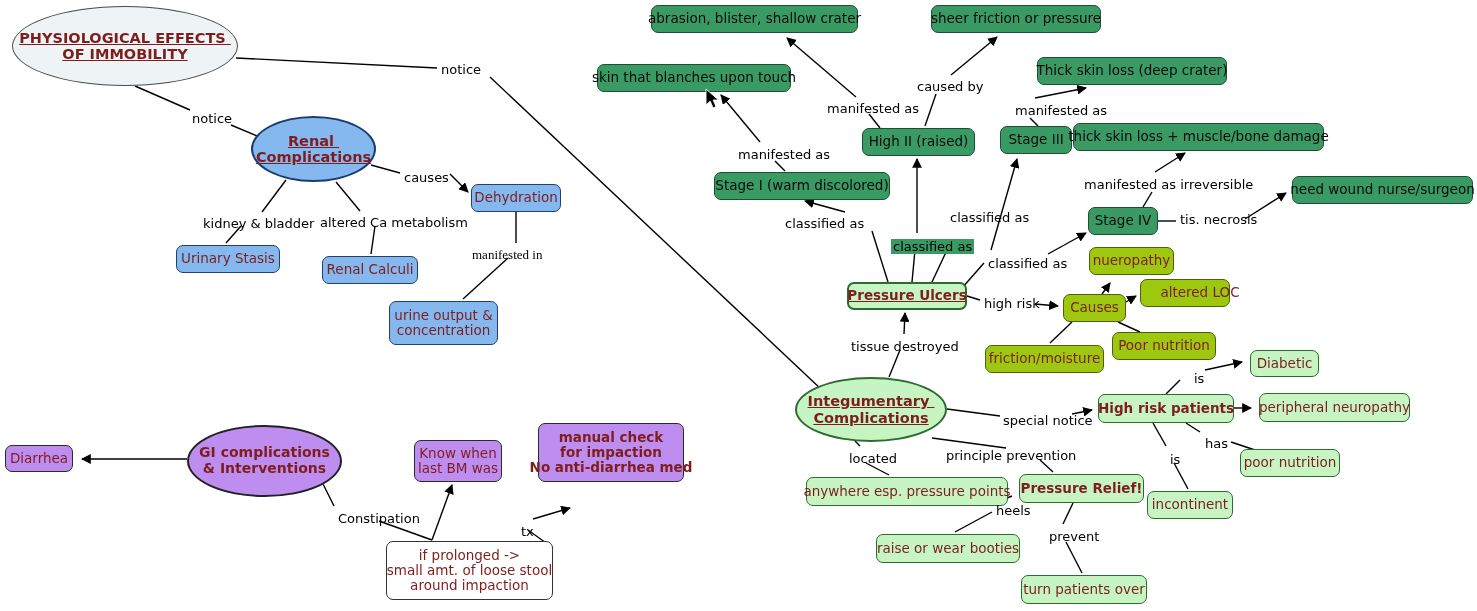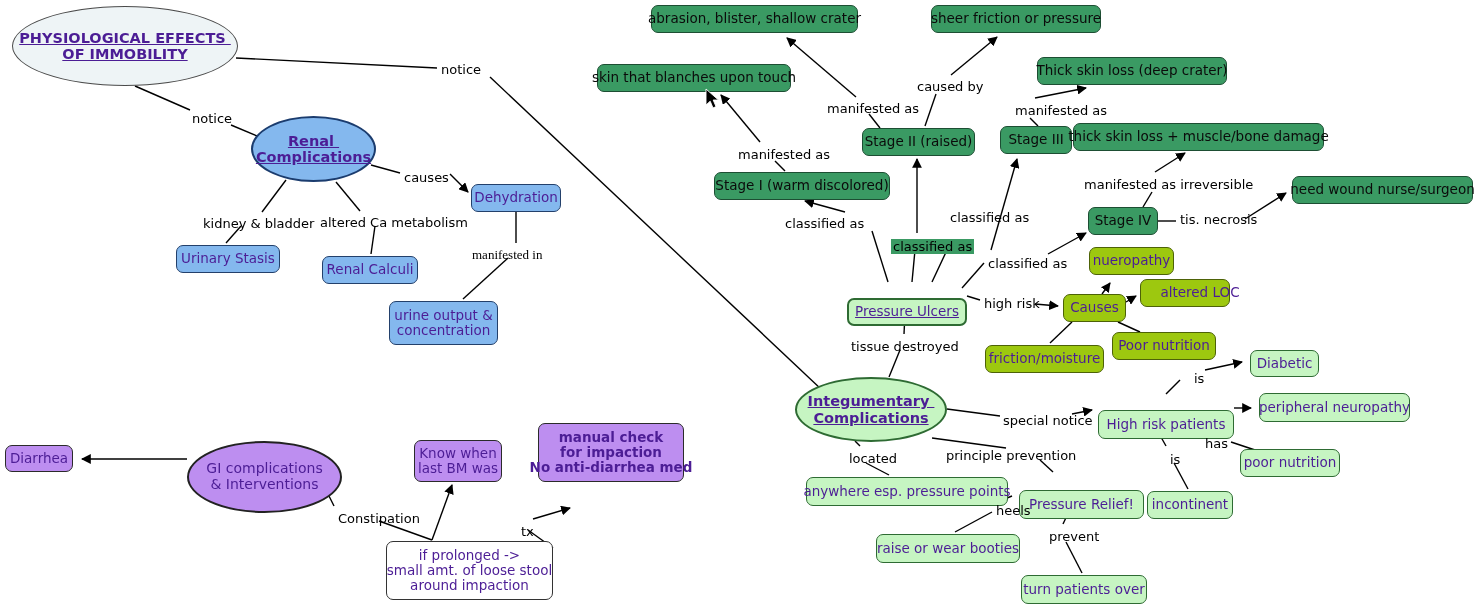--- a/index.html
+++ b/index.html
@@ -28,7 +28,7 @@
     justify-content: center;
     text-align: center;
     line-height: 1.12;
-    color: #4c1d95;
+    color: #7f1d1d;
     border: 1px solid #222222;
     white-space: pre;
     z-index: 5;

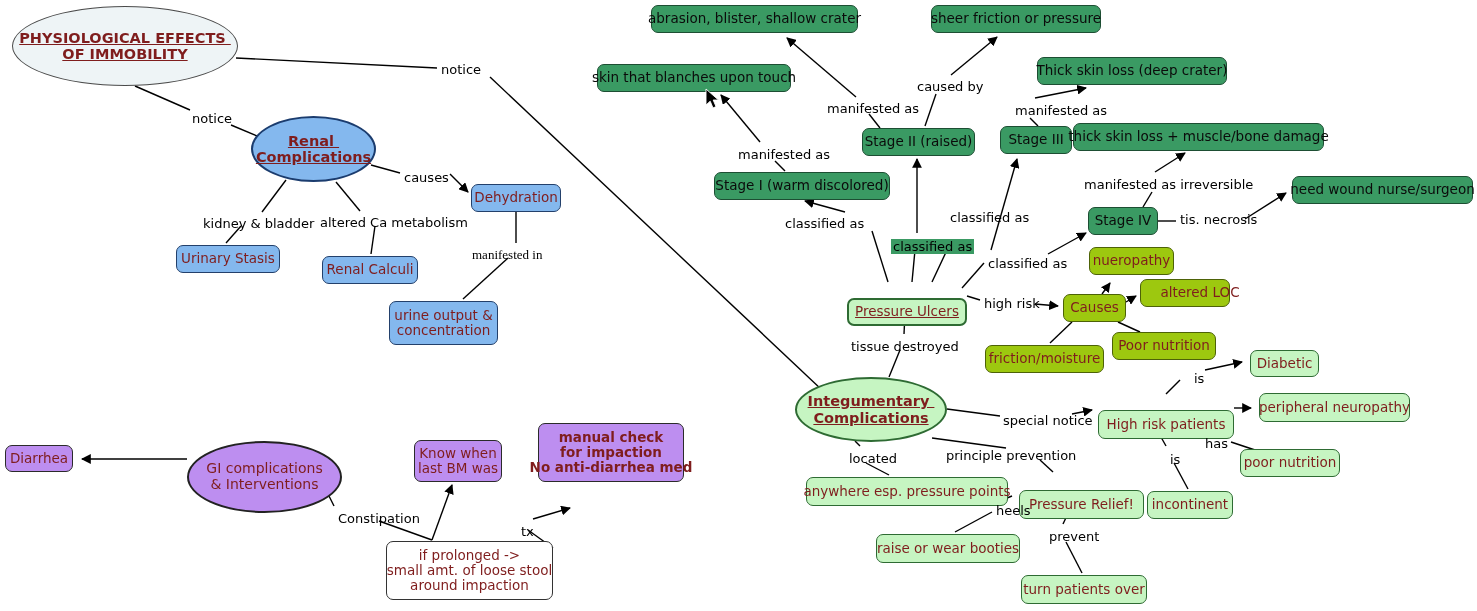--- a/index.html
+++ b/index.html
@@ -204,7 +204,7 @@
       <div class="node box c-dgreen" style="left: 931px; top: 5px; width: 170px; height: 28px;">sheer friction or pressure</div>
       <div class="node box c-dgreen" style="left: 597px; top: 64px; width: 194px; height: 28px;">skin that blanches upon touch</div>
       <div class="node box c-dgreen" style="left: 1037px; top: 57px; width: 190px; height: 28px;">Thick skin loss (deep crater)</div>
-      <div class="node box c-dgreen" style="left: 862px; top: 128px; width: 113px; height: 28px;">Stage II (raised)</div>
+      <div class="node box c-dgreen" style="left: 862px; top: 128px; width: 113px; height: 28px;">High II (raised)</div>
       <div class="node box c-dgreen" style="left: 1000px; top: 126px; width: 72px; height: 28px;">Stage III</div>
       <div class="node box c-dgreen" style="left: 1073px; top: 123px; width: 251px; height: 28px;">thick skin loss + muscle/bone damage</div>
       <div class="node box c-dgreen" style="left: 714px; top: 172px; width: 176px; height: 28px;">Stage I (warm discolored)</div>

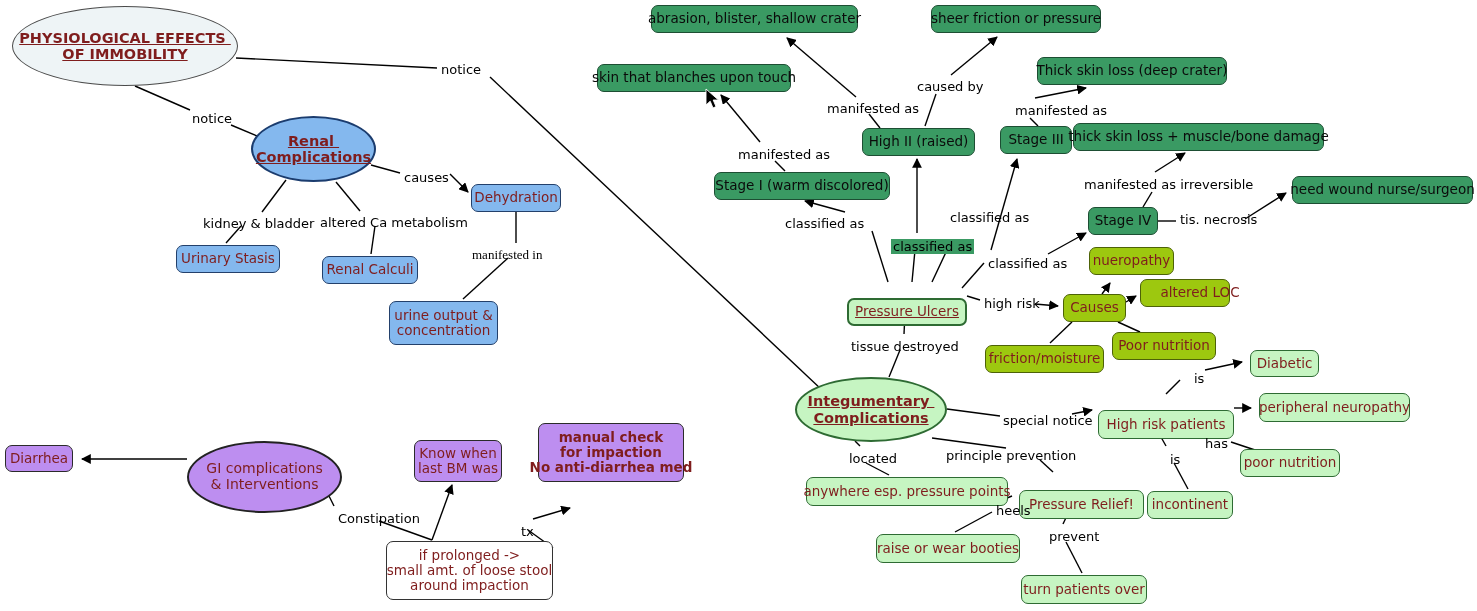--- a/index.html
+++ b/index.html
@@ -42,7 +42,7 @@
     border-radius: 50%;
     font-size: 14px;
   }
-  .bold { font-weight: normal; margin-top: 16px; }
+  .bold { font-weight: bold; }
   .ul { text-decoration: underline; }
   .ell-title {
     font-weight: bold;

